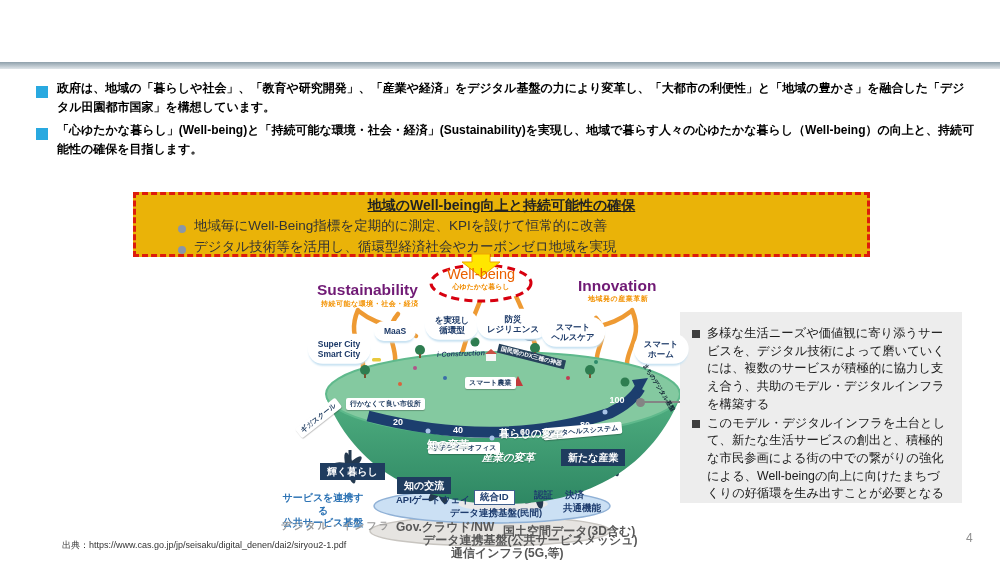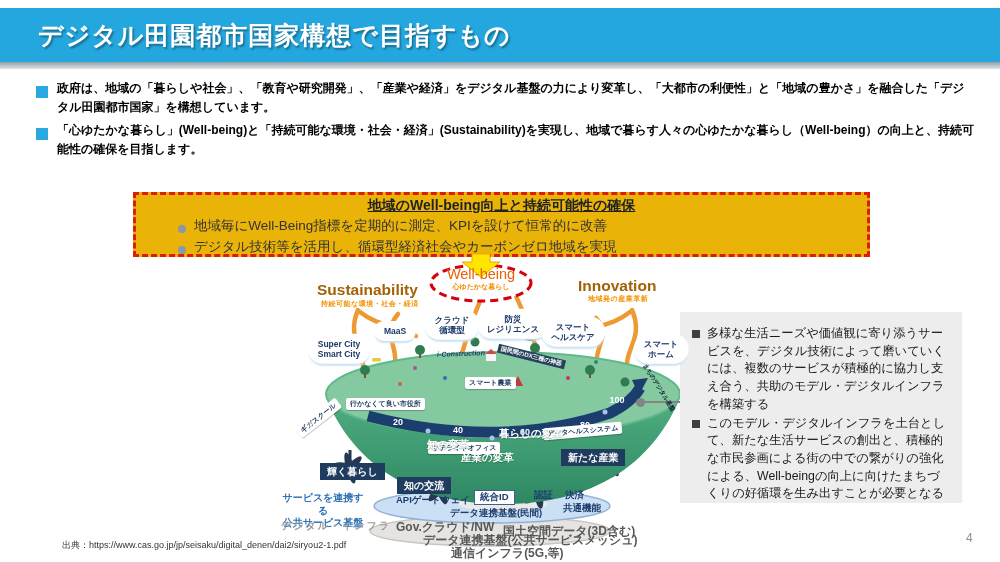--- a/index.html
+++ b/index.html
@@ -81,9 +81,6 @@
 
 <div class="slide">
 
-  <div class="titlebar">
-    <div class="t">デジタル田園都市国家構想で目指すもの</div>
-  </div>
   <div class="titleshadow"></div>
 
   <div class="intro">

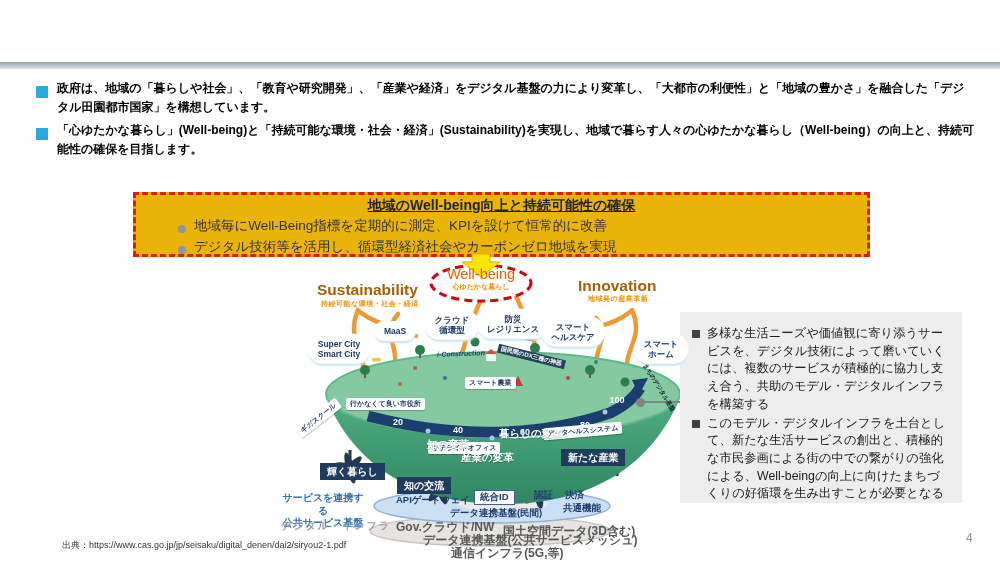--- a/index.html
+++ b/index.html
@@ -32,7 +32,7 @@
 
   
   .ab{position:absolute;z-index:3;}
-  .orange-title{font-size:15.5px;font-weight:bold;color:#a16207;}
+  .orange-title{font-size:15.5px;font-weight:bold;color:#701a75;}
   .orange-sub{font-size:7px;font-weight:bold;color:#f39200;letter-spacing:.5px;}
   .wb-title{font-size:14.5px;font-weight:normal;color:#ea6100;text-align:center;width:100px;}
   .wb-sub{font-size:7px;font-weight:bold;color:#f08c00;text-align:center;width:100px;}

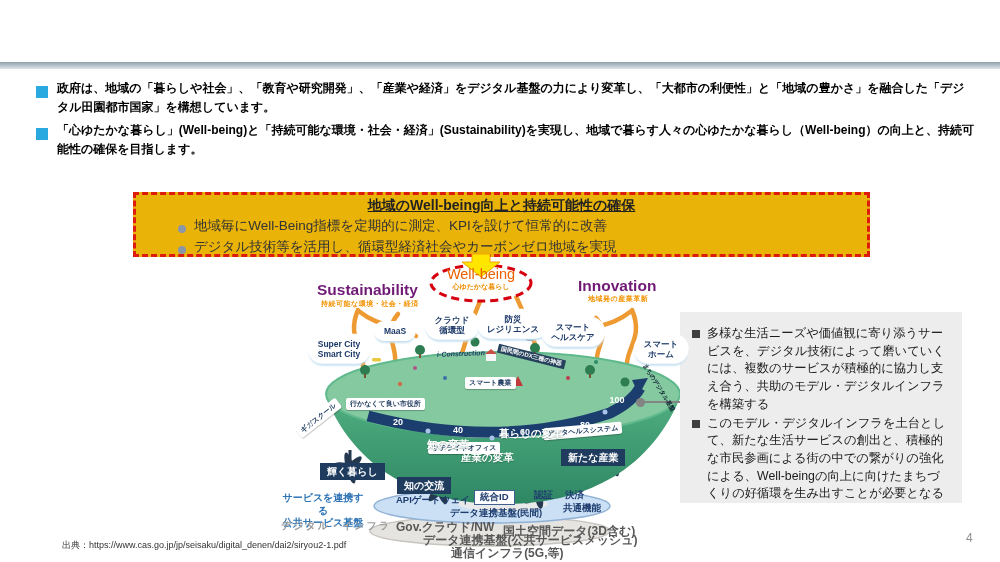--- a/index.html
+++ b/index.html
@@ -225,7 +225,7 @@
   <div class="cloud" style="left:339px;top:349px;">Super City
 Smart City</div>
   <div class="cloud" style="left:395px;top:331px;">MaaS</div>
-  <div class="cloud" style="left:452px;top:325px;">クラウド
+  <div class="cloud" style="left:452px;top:325px;">を実現し
 循環型</div>
   <div class="cloud" style="left:513px;top:324px;">防災
 レジリエンス</div>

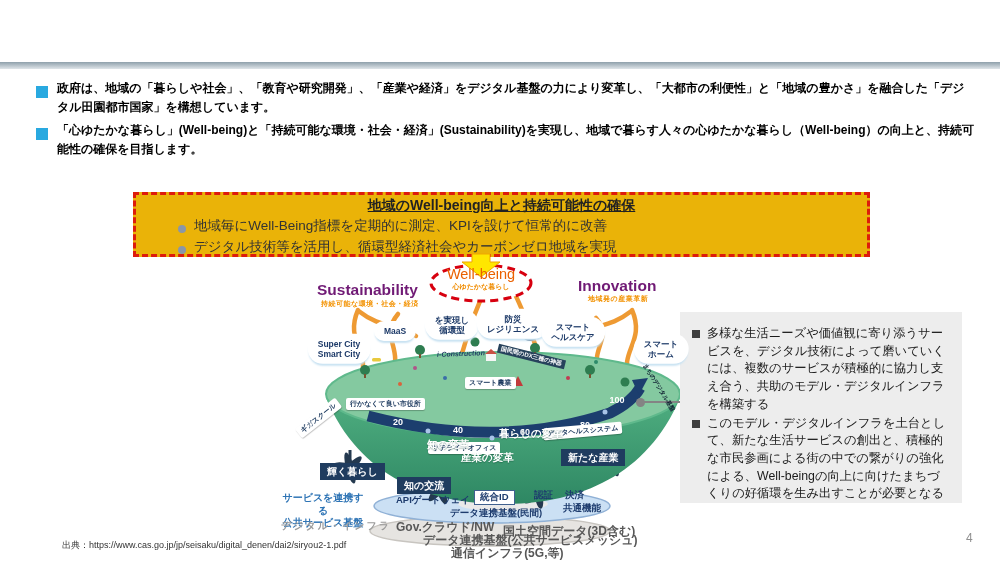--- a/index.html
+++ b/index.html
@@ -245,7 +245,7 @@
 
   <div class="green-text" style="left:499px;top:427px;">暮らしの変革</div>
   <div class="green-text" style="left:427px;top:438px;">知の変革</div>
-  <div class="green-text" style="left:461px;top:451px;">産業の変革</div>
+  <div class="green-text" style="left:482px;top:451px;font-style:italic;">産業の変革</div>
 
   <div class="chip-dark" style="left:320px;top:463px;">輝く暮らし</div>
   <div class="chip-dark" style="left:397px;top:477px;">知の交流</div>

